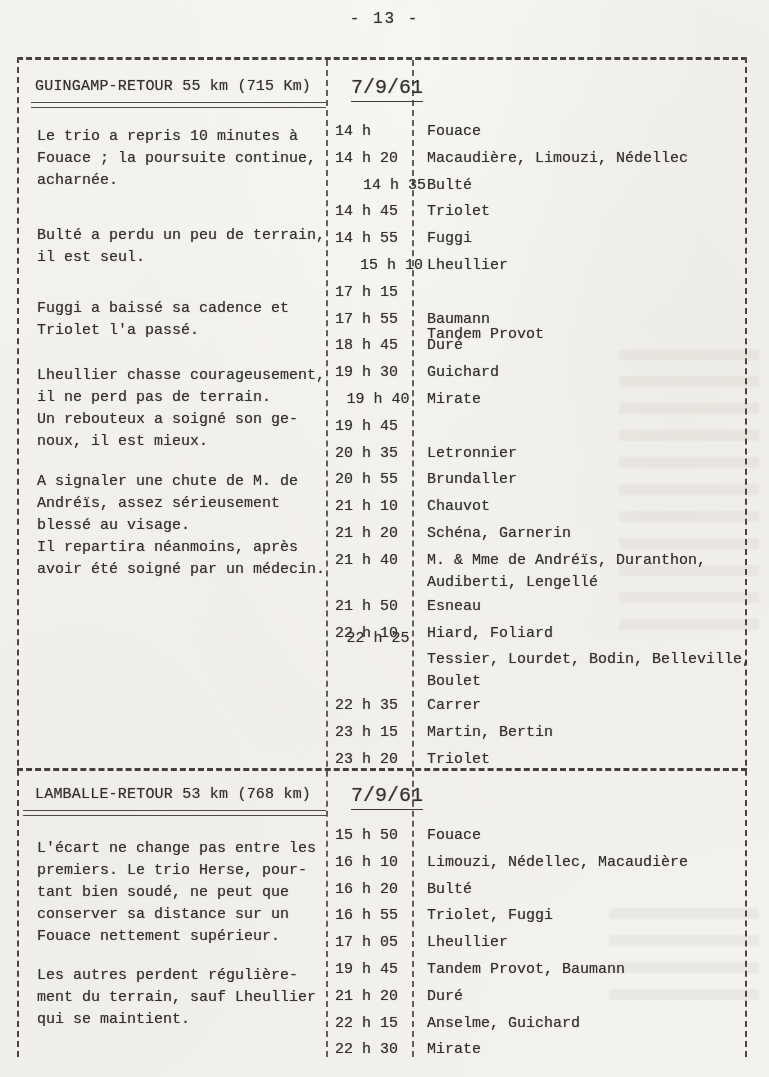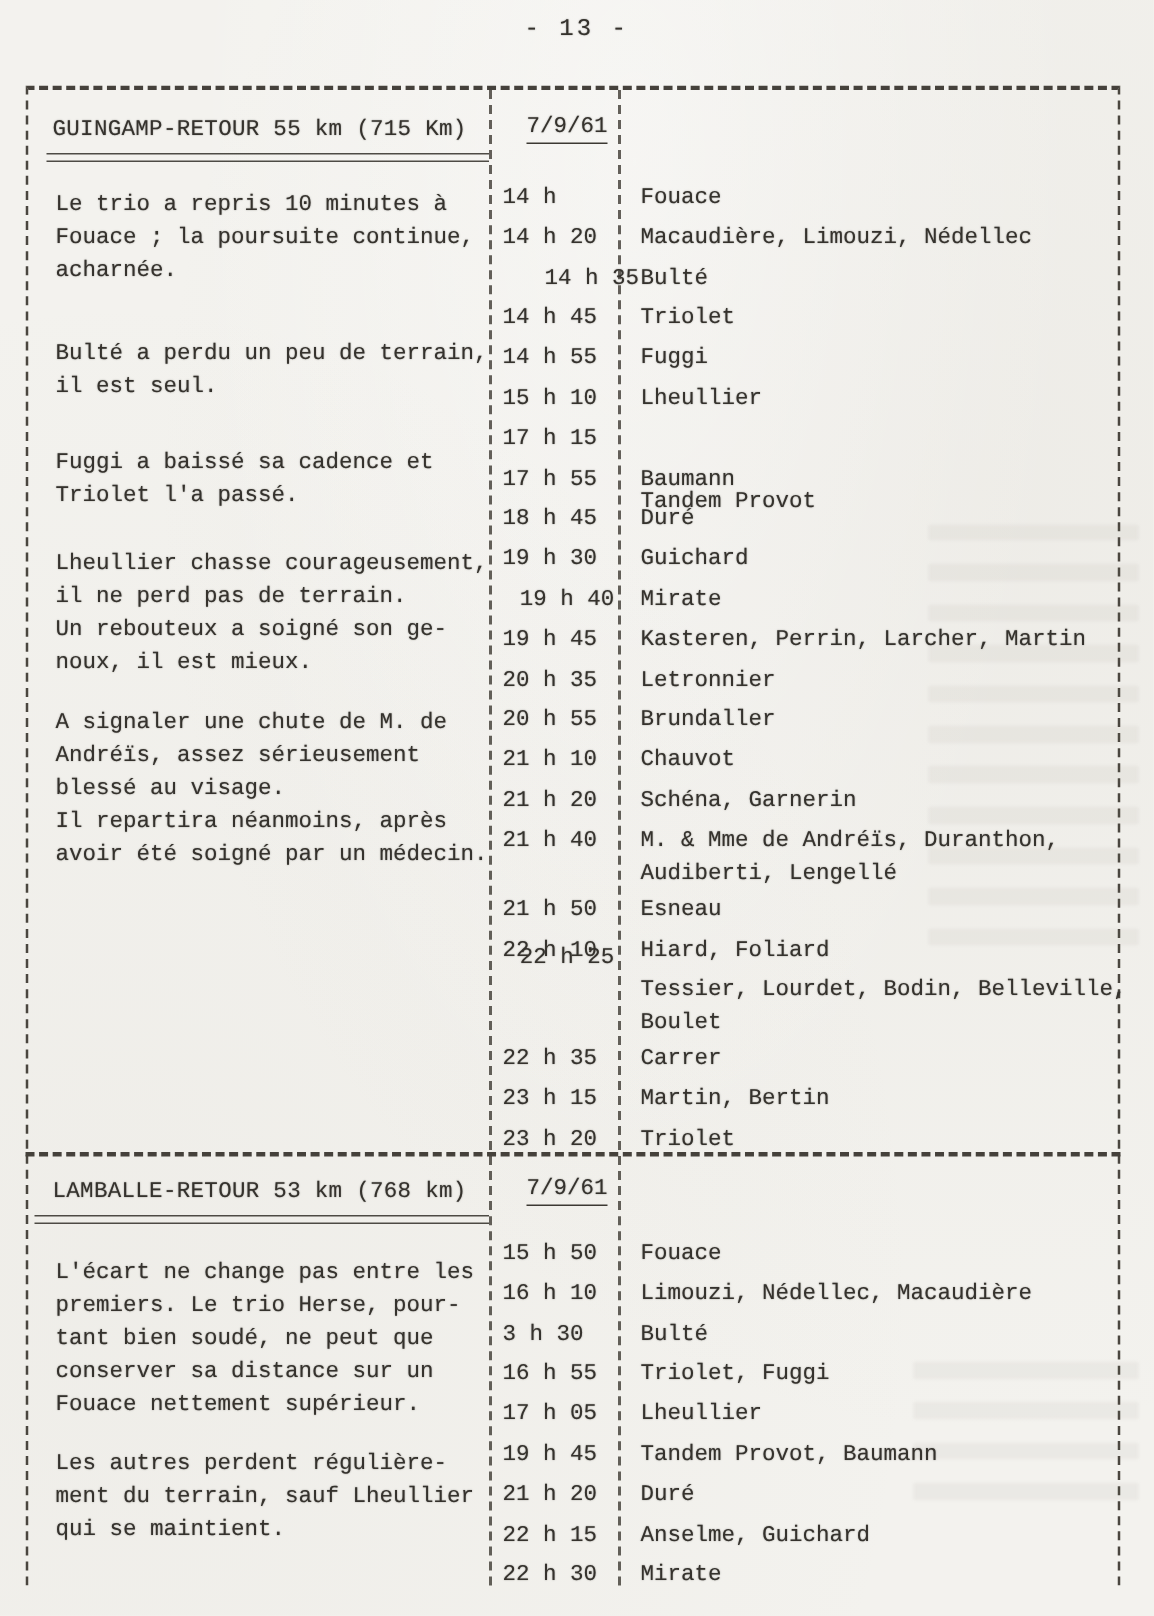--- a/index.html
+++ b/index.html
@@ -33,7 +33,7 @@
   .cell{position:absolute;font-size:15px;line-height:22px;white-space:pre-line;}
   .section-title{position:absolute;left:16px;font-size:15px;letter-spacing:.2px;}
   .title-underline{position:absolute;height:4px;border-top:1.5px solid #3c3933;border-bottom:1.5px solid #3c3933;opacity:.9;}
-  .section-date{position:absolute;font-size:15px;border-bottom:1.5px solid #3c3933;padding-bottom:2px;}
+  .section-date{position:absolute;font-size:20px;border-bottom:1.5px solid #3c3933;padding-bottom:2px;}
   .note{position:absolute;left:18px;width:292px;font-size:15px;line-height:22px;white-space:pre-line;}
   .time{left:316px;width:86px;}
   .names{left:408px;width:334px;}

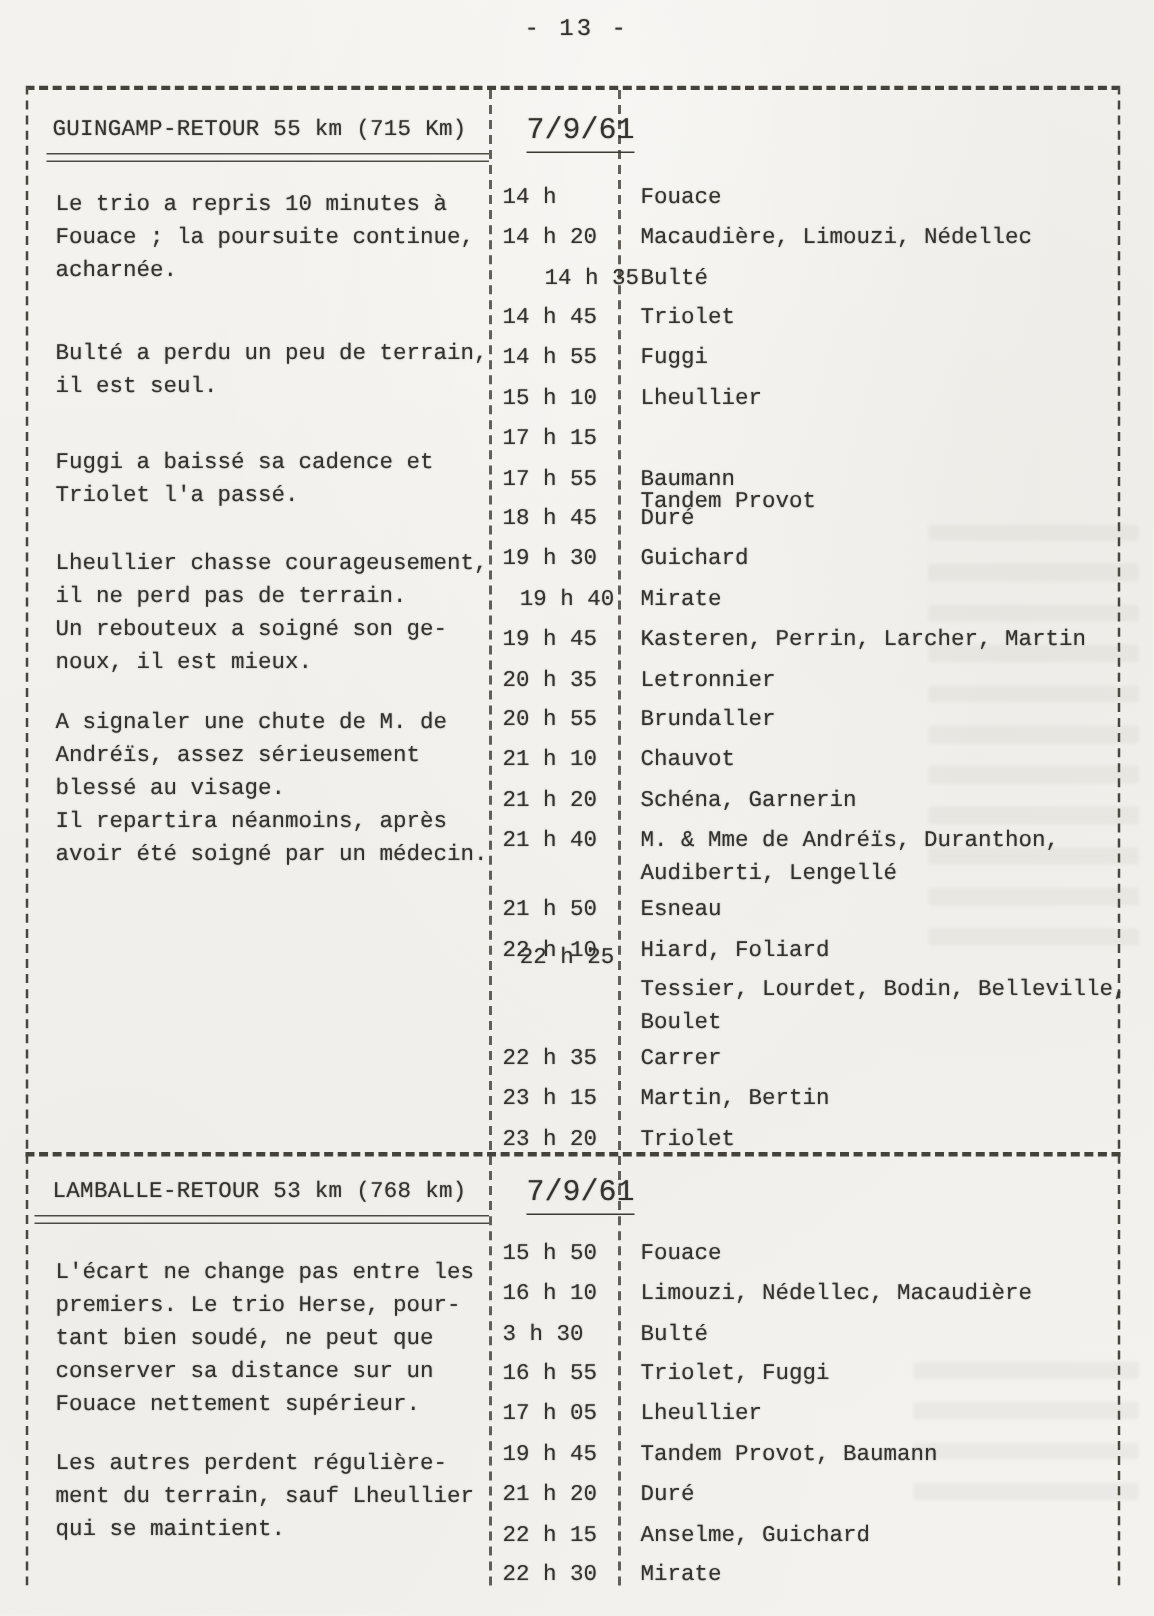--- a/index.html
+++ b/index.html
@@ -96,7 +96,7 @@
     <div class="cell names ink" style="top: 141.4px;">Triolet</div>
     <div class="cell time ink" style="top: 168.2px;">14 h 55</div>
     <div class="cell names ink" style="top: 168.2px;">Fuggi</div>
-    <div class="cell time ink" style="top: 195px;">15 h 10</div>
+    <div class="cell time ink" style="top: 195px; margin-left: 25px;">15 h 10</div>
     <div class="cell names ink" style="top: 195px;">Lheullier</div>
     <div class="cell time ink" style="top: 221.8px;">17 h 15</div>
     <div class="cell names ink" style="top: 221.8px; margin-top: 42px;">Tandem Provot</div>

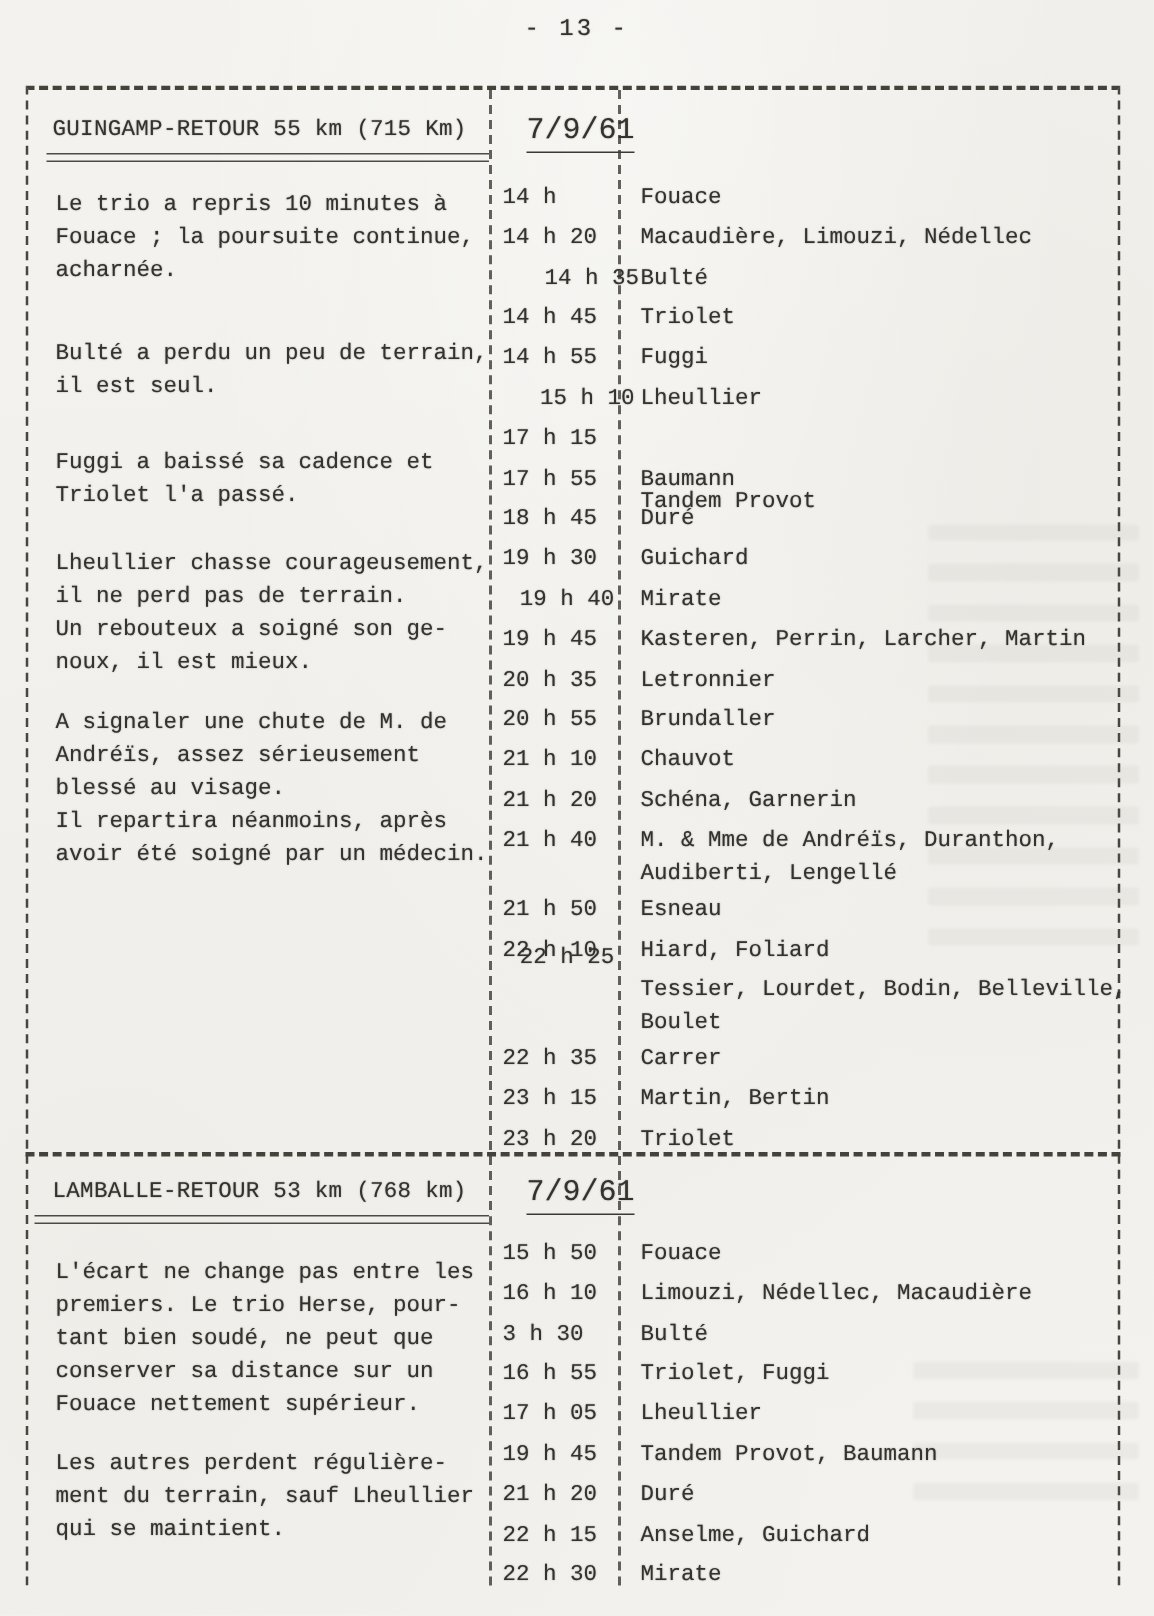--- a/index.html
+++ b/index.html
@@ -109,7 +109,6 @@
     <div class="cell time ink" style="top: 329px; text-align: center;">19 h 40</div>
     <div class="cell names ink" style="top: 329px;">Mirate</div>
     <div class="cell time ink" style="top: 355.8px;">19 h 45</div>
-    <div class="cell names ink" style="top: 355.8px;">Kasteren, Perrin, Larcher, Martin</div>
     <div class="cell time ink" style="top: 382.6px;">20 h 35</div>
     <div class="cell names ink" style="top: 382.6px;">Letronnier</div>
     <div class="cell time ink" style="top: 409.4px;">20 h 55</div>

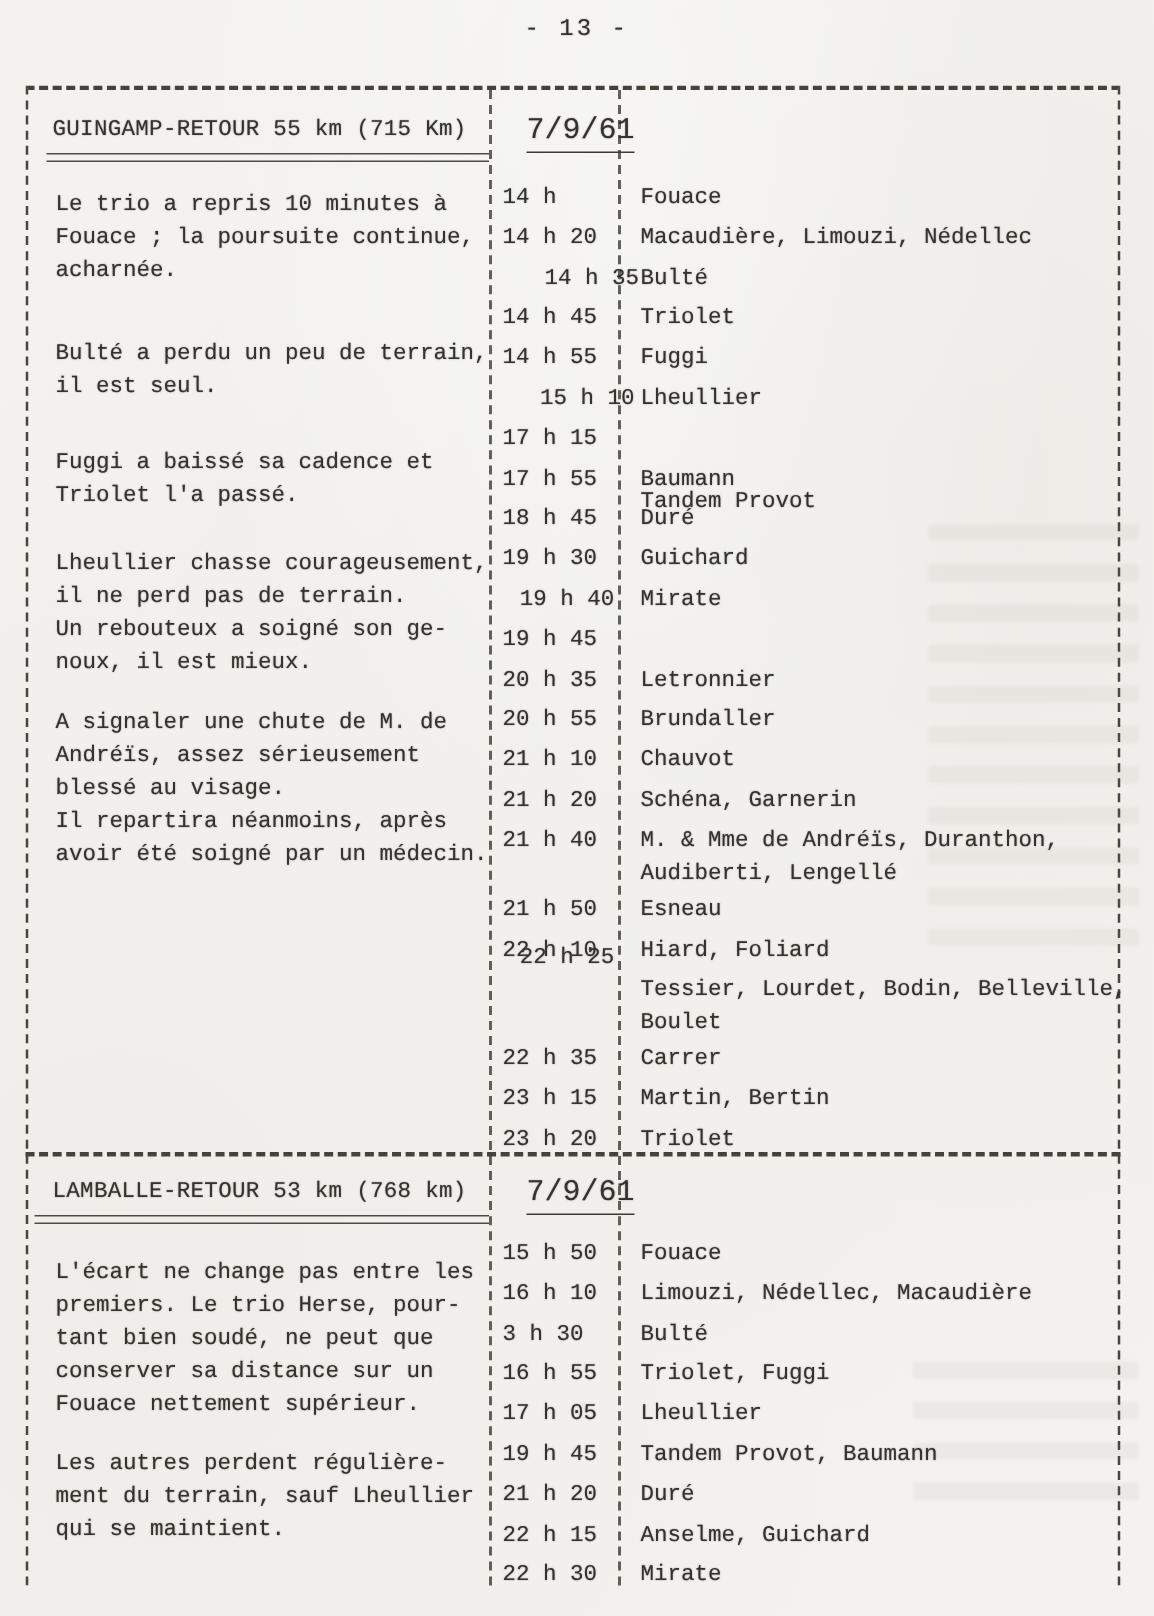--- a/index.html
+++ b/index.html
@@ -137,7 +137,7 @@
     <div class="cell names ink" style="top: 765px;">Fouace</div>
     <div class="cell time ink" style="top: 791.8px;">16 h 10</div>
     <div class="cell names ink" style="top: 791.8px;">Limouzi, Nédellec, Macaudière</div>
-    <div class="cell time ink" style="top: 818.6px;">3 h 30</div>
+    <div class="cell time ink" style="top: 818.6px;">16 h 20</div>
     <div class="cell names ink" style="top: 818.6px;">Bulté</div>
     <div class="cell time ink" style="top: 845.4px;">16 h 55</div>
     <div class="cell names ink" style="top: 845.4px;">Triolet, Fuggi</div>

